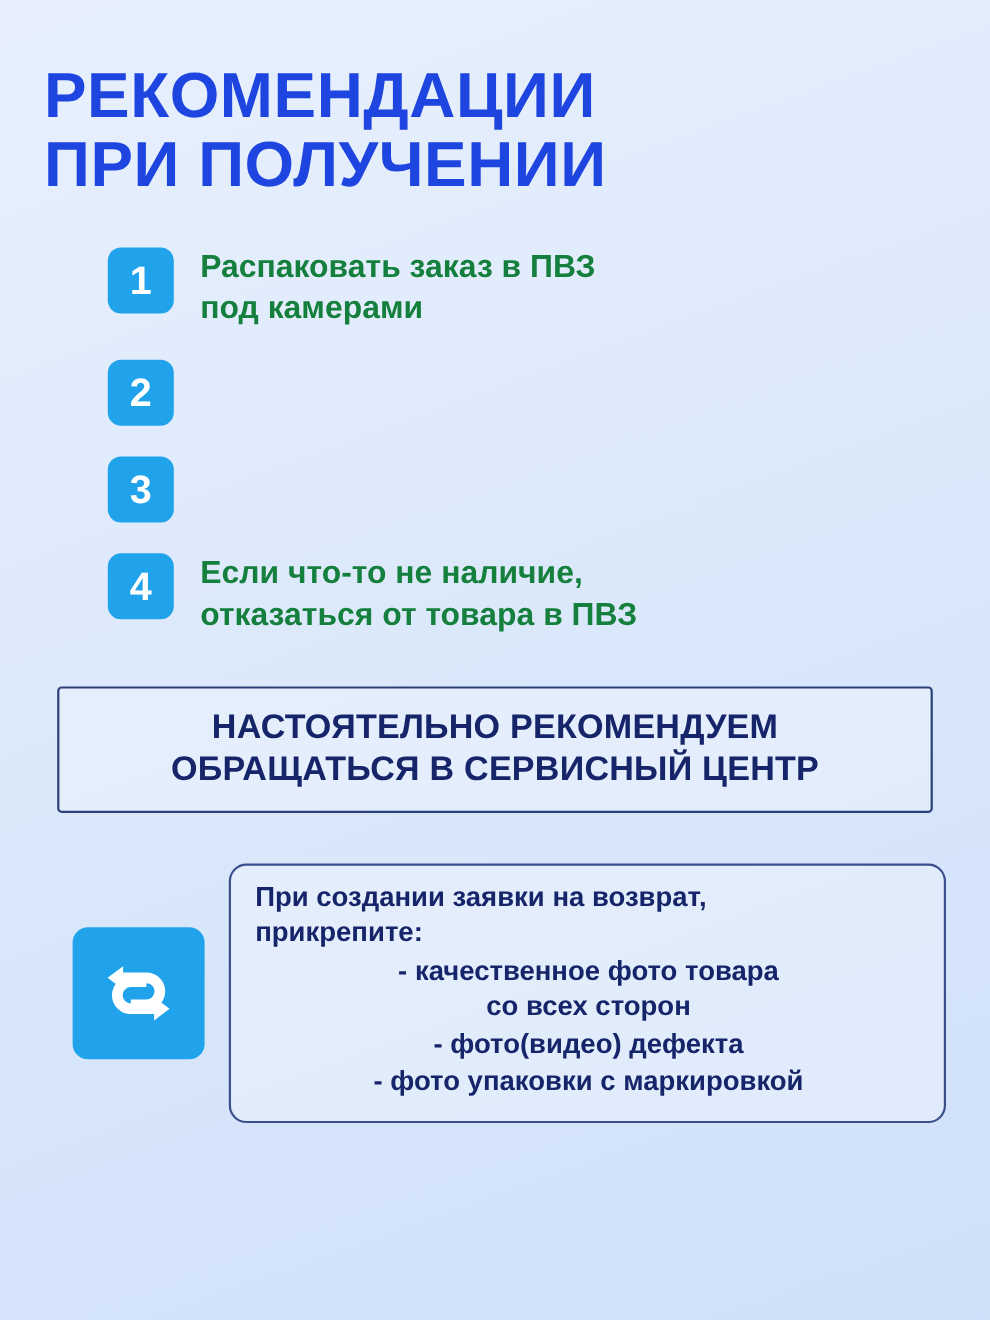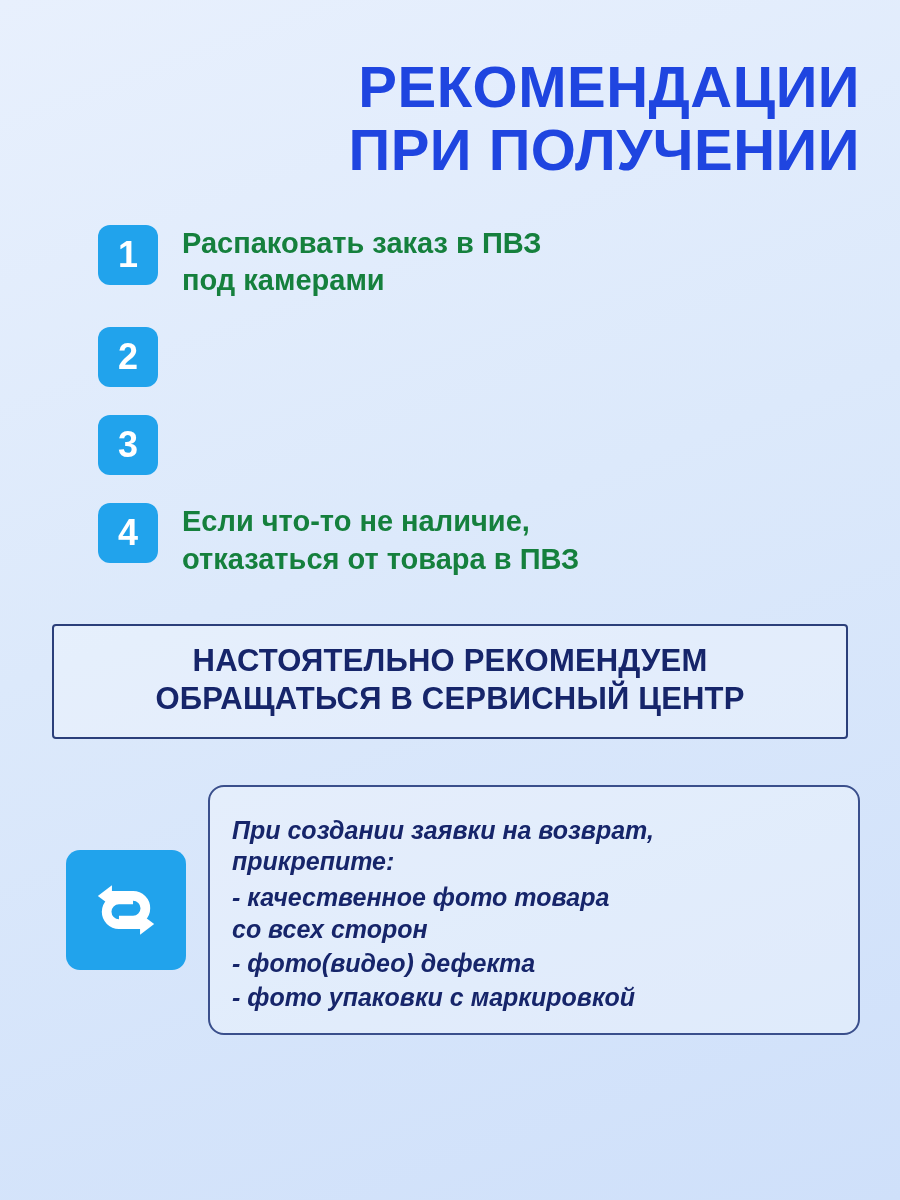--- a/index.html
+++ b/index.html
@@ -27,7 +27,7 @@
 
   
   .title {
-    text-align: right;
+    text-align: left;
     font-size: 58px;
     line-height: 1.08;
     font-weight: bold;

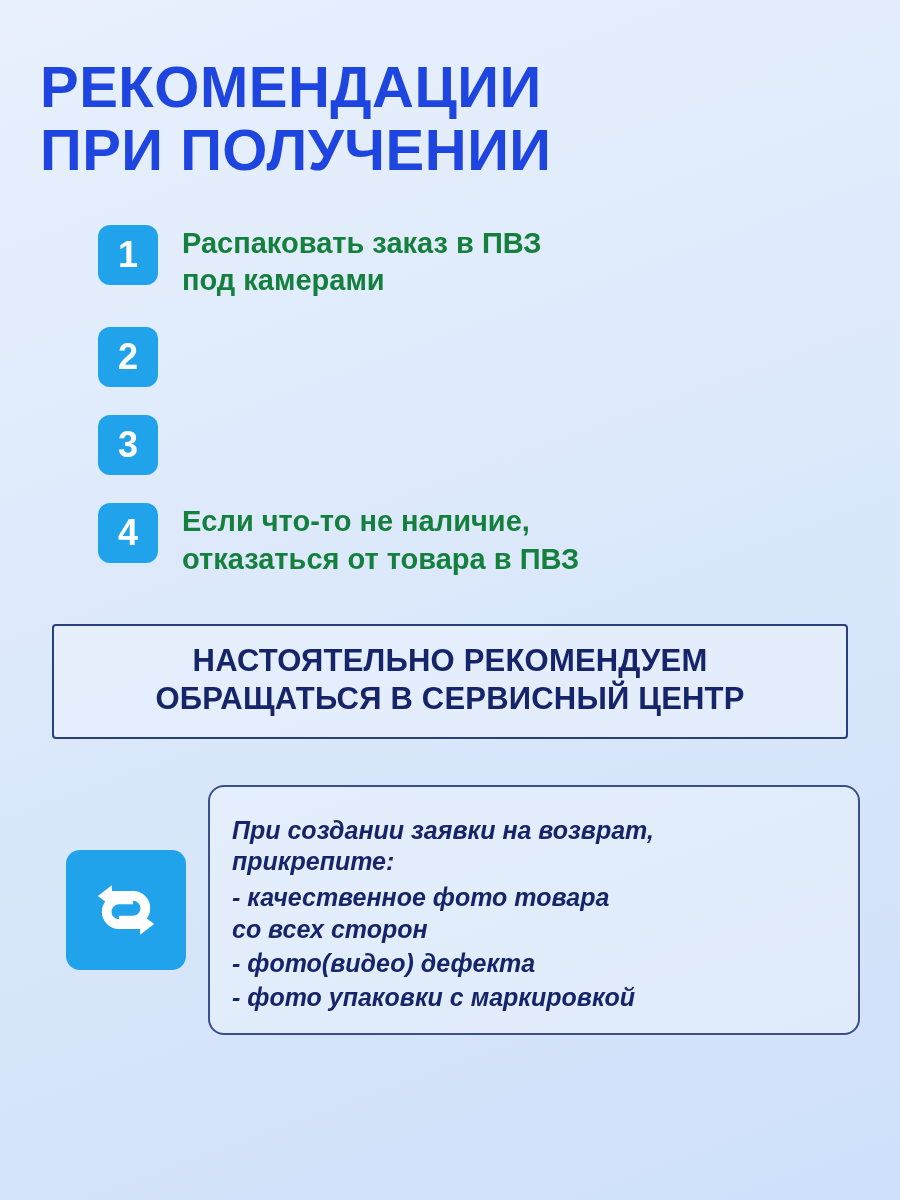--- a/index.html
+++ b/index.html
@@ -123,8 +123,7 @@
     border: 2px solid #3a4f8c;
     border-radius: 16px;
     background: rgba(255,255,255,0.30);
-    padding: 28px 20px 20px 22px;
-    font-style: italic;
+    padding: 14px 20px 20px 22px;
   }
   .note-head {
     font-size: 25px;

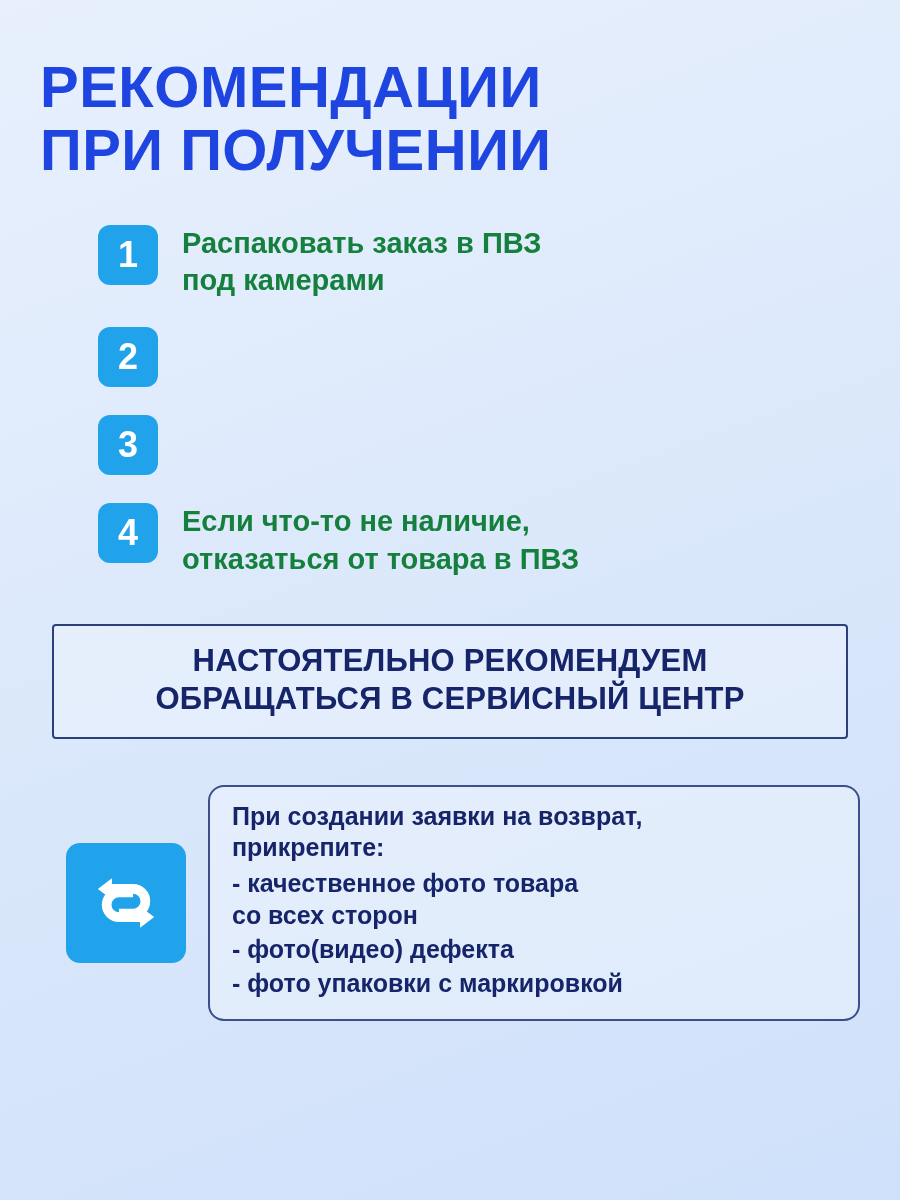--- a/index.html
+++ b/index.html
@@ -145,6 +145,7 @@
     color: #16256a;
     white-space: pre-line;
     margin-top: 2px;
+    text-align: center;
   }
 </style>
 </head>

